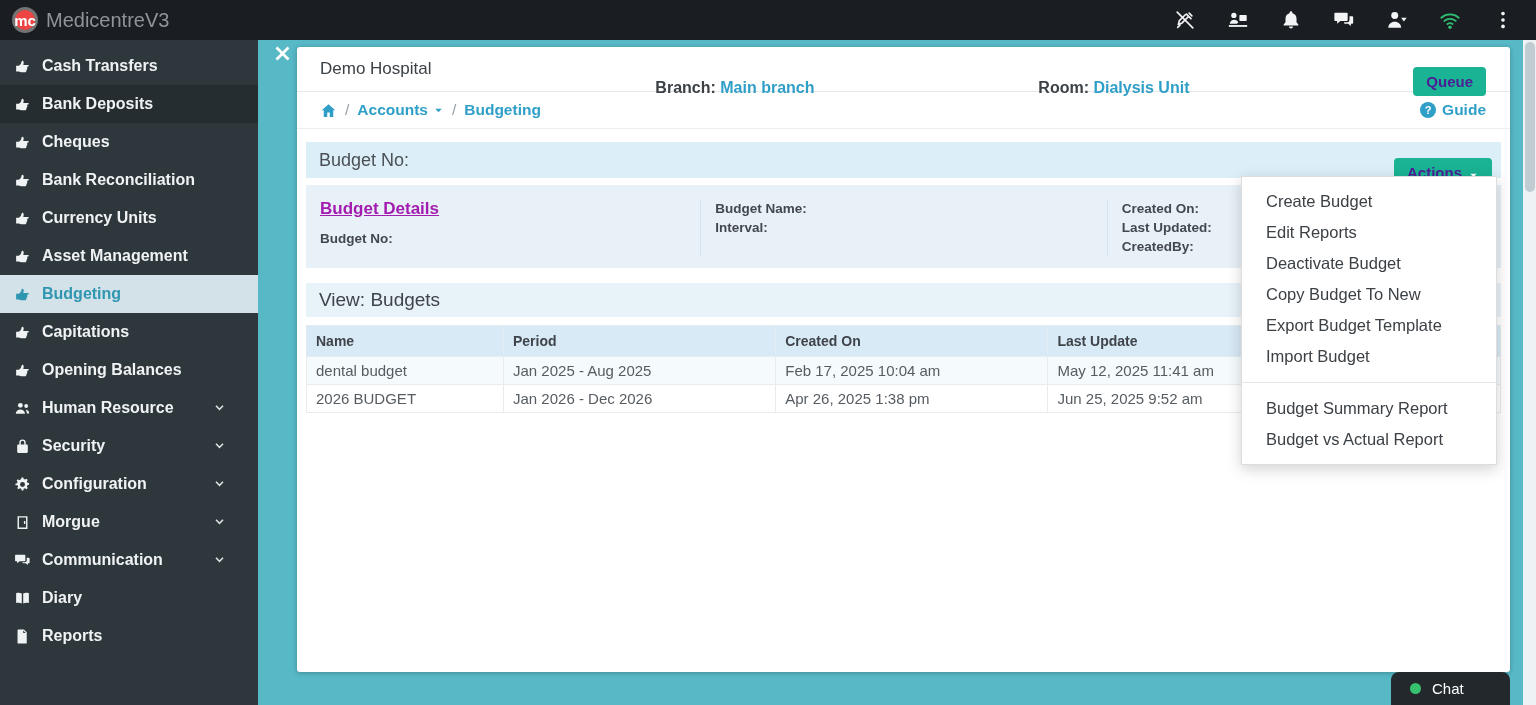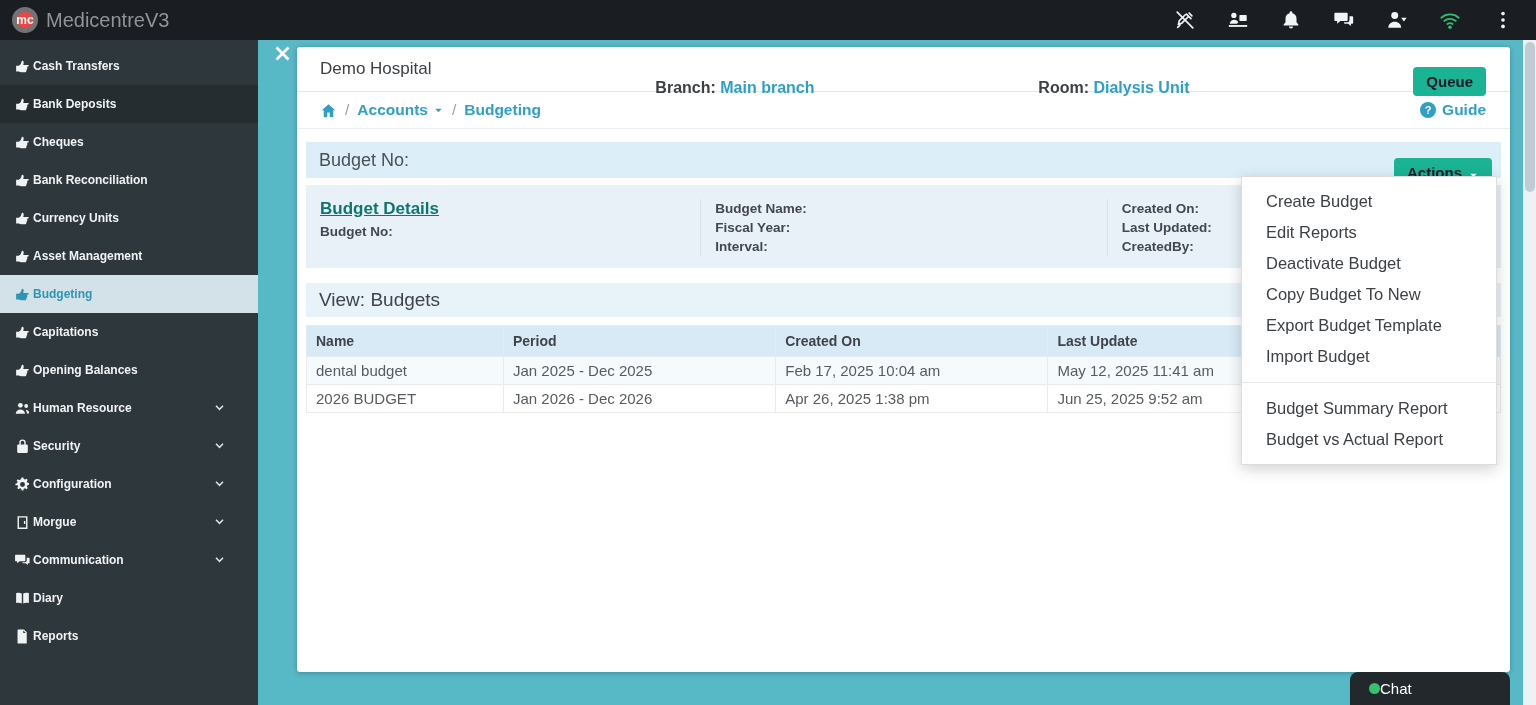--- a/index.html
+++ b/index.html
@@ -9,7 +9,7 @@
   
   .topbar { height:40px; background:#1a1e22; display:flex; align-items:center; justify-content:space-between; padding:0 14px 0 12px; }
   .brand { display:flex; align-items:center; gap:8px; }
-  .logo { width:26px; height:26px; border-radius:50%; background:#ef4444; border:5px solid #737373; color:#fff; font-size:12px; font-weight:bold; display:flex; align-items:center; justify-content:center; }
+  .logo { width:26px; height:26px; border-radius:50%; background:#ef4444; border:3px solid #737373; color:#fff; font-size:15px; font-weight:bold; display:flex; align-items:center; justify-content:center; }
   .brand-name { color:#8f9499; font-size:20px; font-weight:500; }
   .topbar-icons { display:flex; align-items:center; gap:31px; padding-right:8px; }
   .tbi { width:22px; height:22px; color:#f2f4f5; cursor:pointer; }

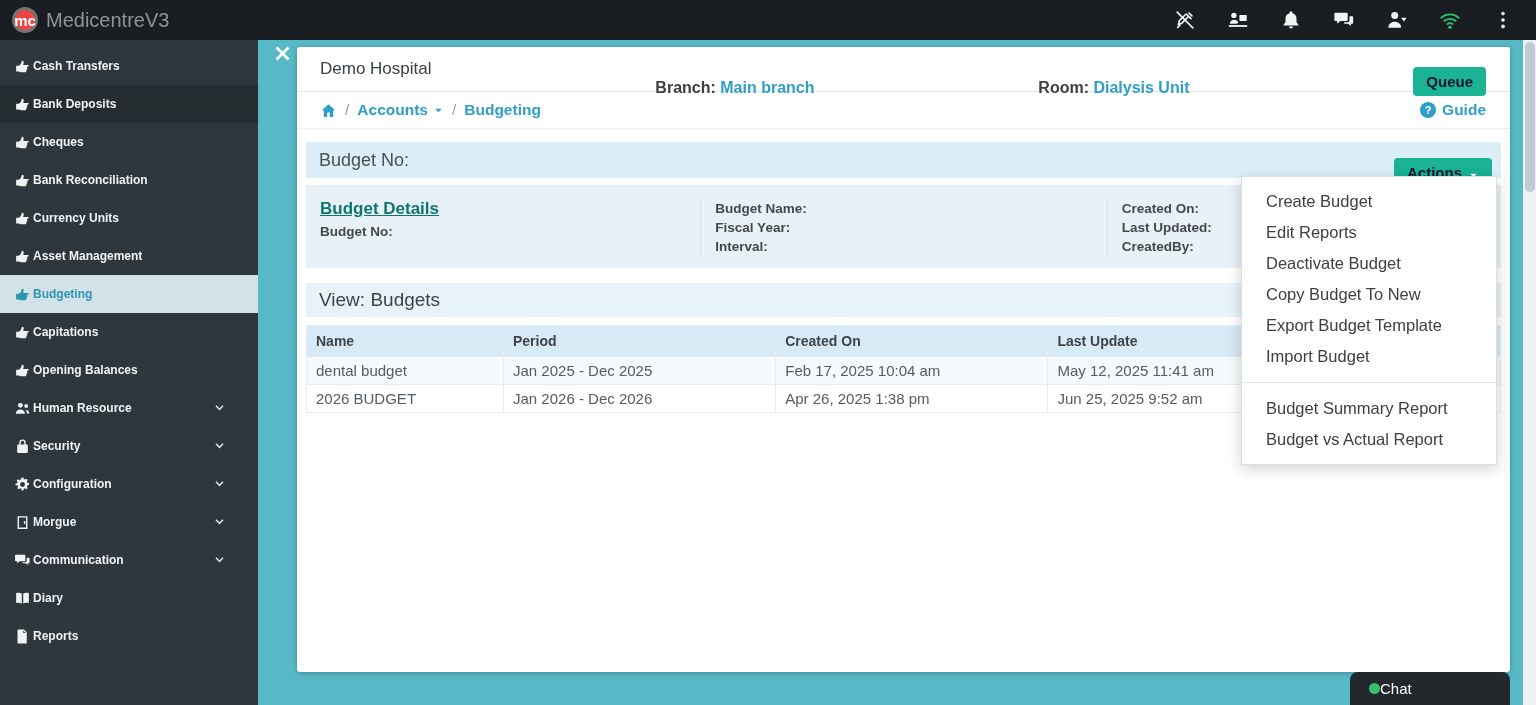--- a/index.html
+++ b/index.html
@@ -21,7 +21,7 @@
 
   
   .sidebar { width:258px; background:#2e373c; flex-shrink:0; padding-top:7px; overflow:hidden; }
-  .s-item { display:flex; align-items:center; gap:2px; height:38px; padding:0 31px 0 14px; color:#f0f3f4; font-size:12px; font-weight:600; cursor:pointer; }
+  .s-item { display:flex; align-items:center; gap:11px; height:38px; padding:0 31px 0 14px; color:#f0f3f4; font-size:16px; font-weight:600; cursor:pointer; }
   .s-item.highlighted { background:#252d31; }
   .s-item.active { background:#d3e1e9; color:#2f96b1; }
   .s-item .sicon { width:17px; height:17px; flex-shrink:0; fill:currentColor; }

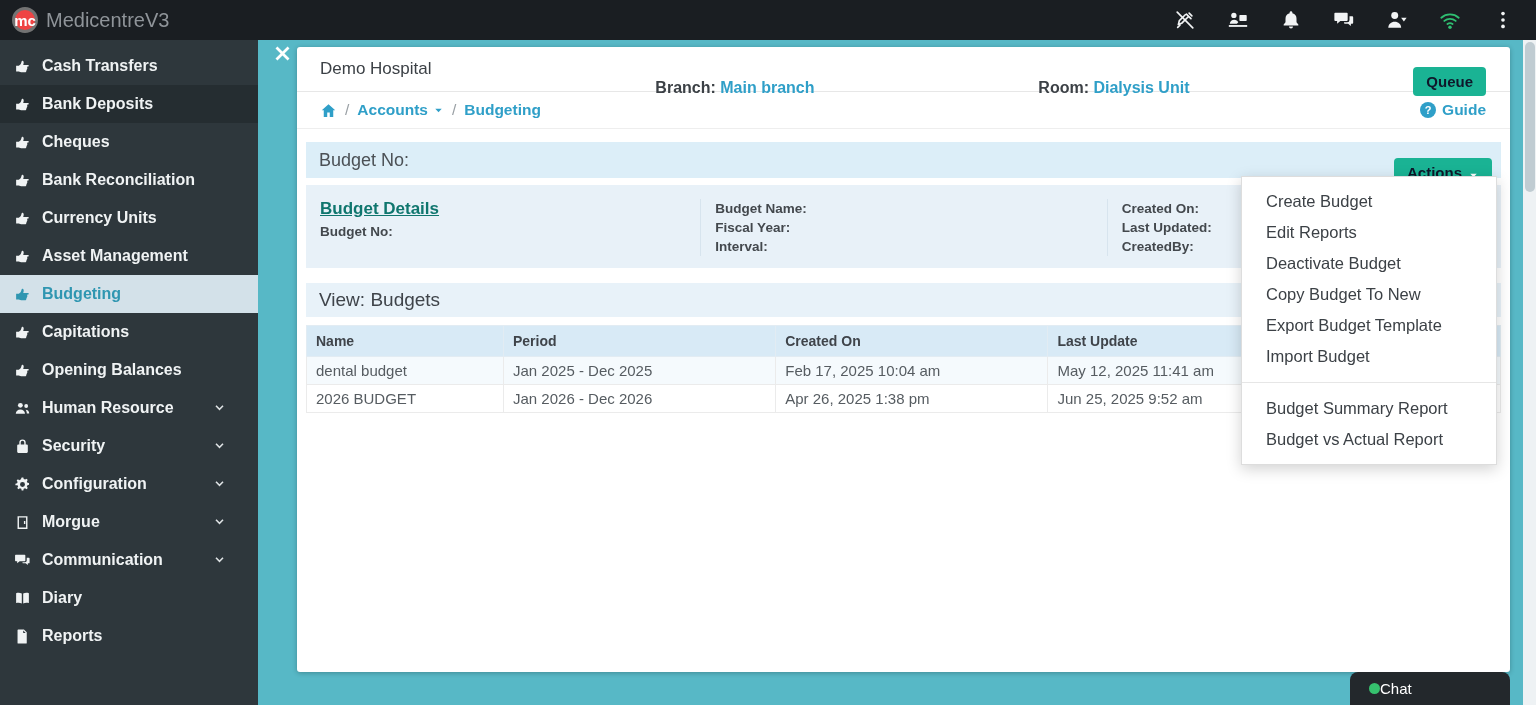--- a/index.html
+++ b/index.html
@@ -39,7 +39,7 @@
   .hospital { font-size:17px; font-weight:normal; color:#3c4146; }
   .hdr-group { font-size:16px; font-weight:bold; color:#3c4146;margin-top:37px; }
   .hdr-group .link { color:#2f9fc8; font-weight:bold; cursor:pointer; }
-  .btn-teal { background:#1ab394; color:#0f172a; border:none; border-radius:4px; font-size:15px; font-weight:600; padding:6px 13px; cursor:pointer; display:inline-flex; align-items:flex-end; gap:6px; font-family:inherit;margin-top:24px; }
+  .btn-teal { background:#1ab394; color:#4c1d95; border:none; border-radius:4px; font-size:15px; font-weight:600; padding:6px 13px; cursor:pointer; display:inline-flex; align-items:flex-end; gap:6px; font-family:inherit;margin-top:24px; }
   .btn-teal .caret { width:11px; height:11px; fill:#fff; }
 
   .breadcrumb { display:flex; align-items:center; height:37px; padding:0 24px 0 23px; border-bottom:1px solid #eee; font-size:15.5px; }

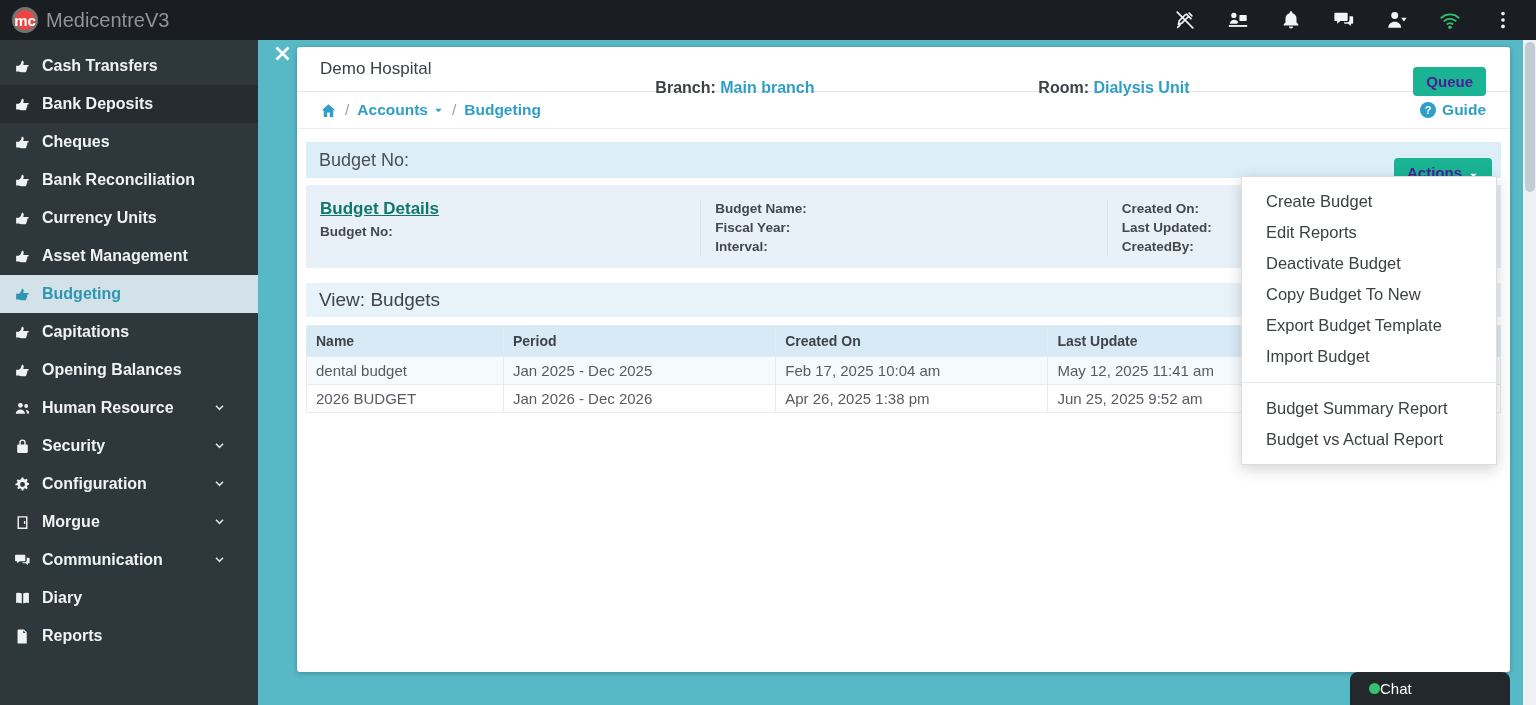--- a/index.html
+++ b/index.html
@@ -60,7 +60,7 @@
   .d-col1 { width:33%; }
   .d-col2 { width:34%; border-left:1px solid #d7e4ee; }
   .d-col3 { width:33%; border-left:1px solid #d7e4ee; }
-  .d-title { font-size:17px; font-weight:bold; text-decoration:underline; color:#0f766e; margin-bottom:3px; }
+  .d-title { font-size:17px; font-weight:bold; text-decoration:underline; color:#a21caf; margin-bottom:10px; }
   .d-label { font-size:13.5px; font-weight:bold; color:#43484d; line-height:19px; }
 
   .view-bar { height:34px; background:#e8f2f9; display:flex; align-items:center; padding:10px 13px; font-size:19px; color:#3f444a; margin-bottom:8px; }

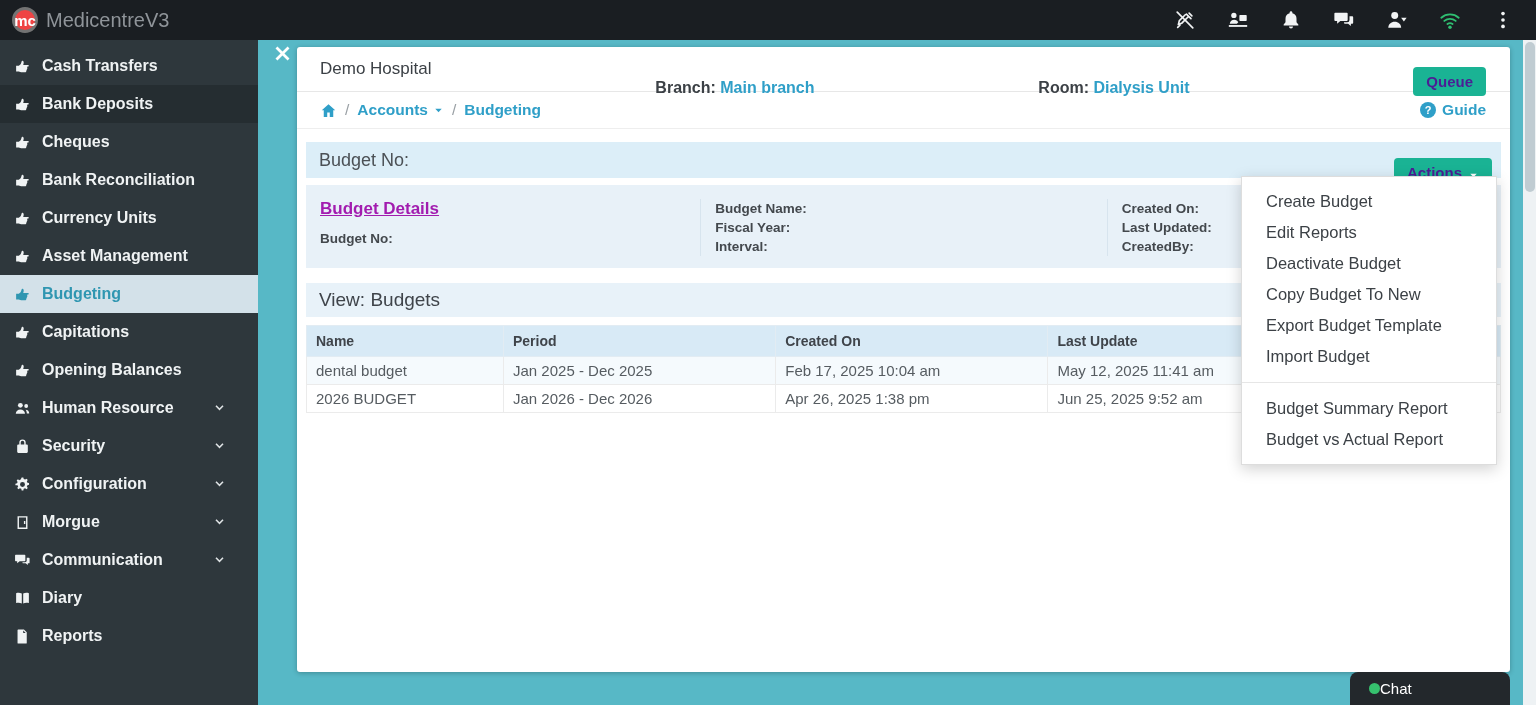--- a/index.html
+++ b/index.html
@@ -407,7 +407,6 @@
           </div>
           <div class="d-col d-col2">
             <div class="d-label">Budget Name:</div>
-            <div class="d-label">Fiscal Year:</div>
             <div class="d-label">Interval:</div>
           </div>
           <div class="d-col d-col3">

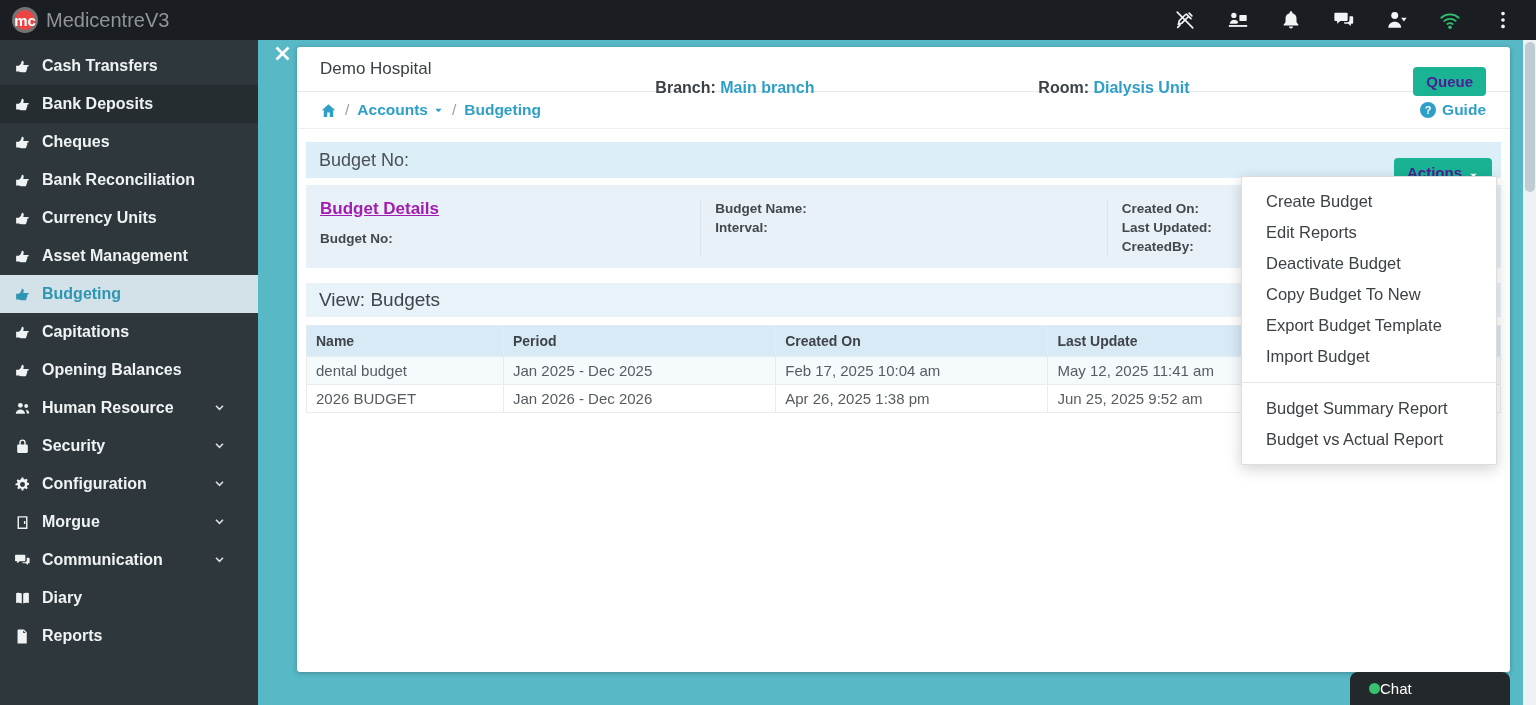--- a/index.html
+++ b/index.html
@@ -440,7 +440,7 @@
 
               <tr>
                 <td>dental budget</td>
-                <td>Jan 2025 - Dec 2025</td>
+                <td>Jan 2025 - Aug 2025</td>
                 <td>Feb 17, 2025 10:04 am</td>
                 <td>May 12, 2025 11:41 am</td>
               </tr>

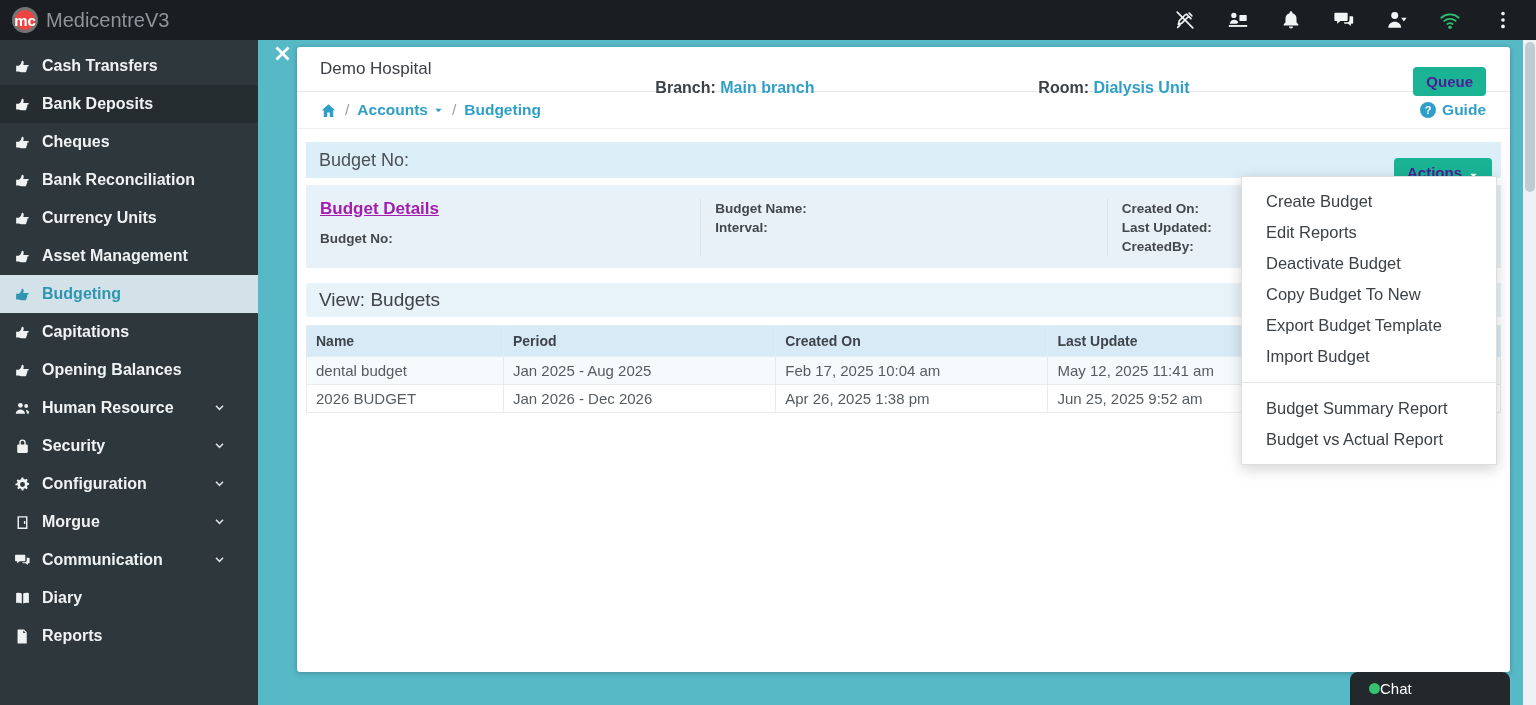--- a/index.html
+++ b/index.html
@@ -77,7 +77,7 @@
   .menu-divider { height:1px; background:#e6e6e6; margin:10px 0; }
 
   
-  .chat { position:absolute; right:26px; bottom:0; width:160px; height:33px; background:#23282c; border-radius:8px 8px 0 0; display:flex; align-items:center; padding:0 19px; color:#fff; font-size:15px; cursor:pointer; z-index:15; }
+  .chat { position:absolute; right:26px; bottom:0; width:119px; height:33px; background:#23282c; border-radius:8px 8px 0 0; display:flex; align-items:center; gap:11px; padding:0 19px; color:#fff; font-size:15px; cursor:pointer; z-index:15; }
   .chat-dot { width:11px; height:11px; border-radius:50%; background:#36c16e; }
 
   

